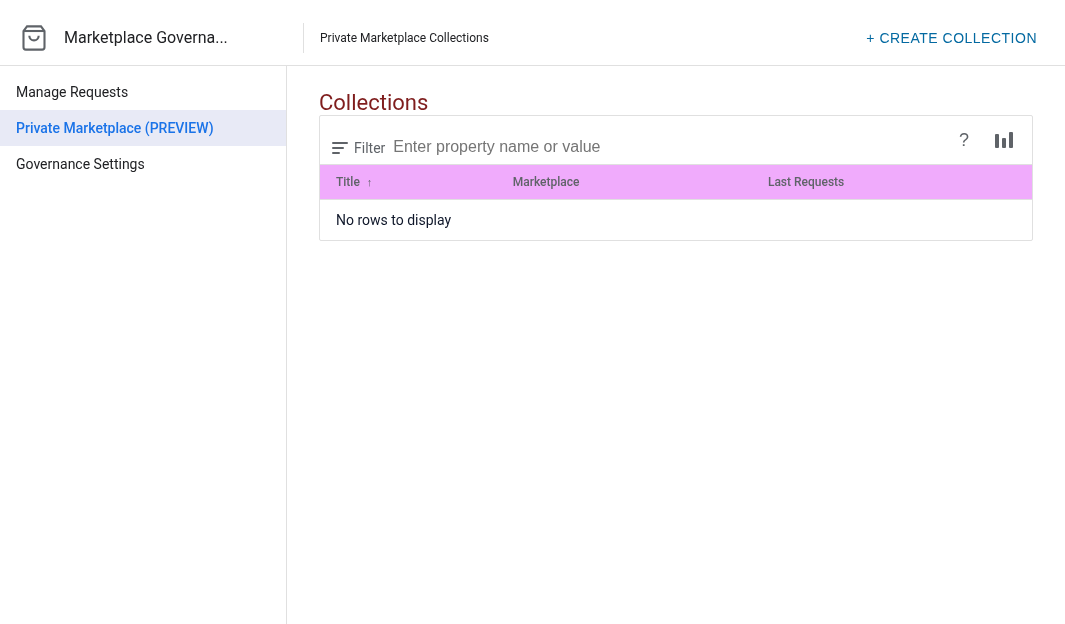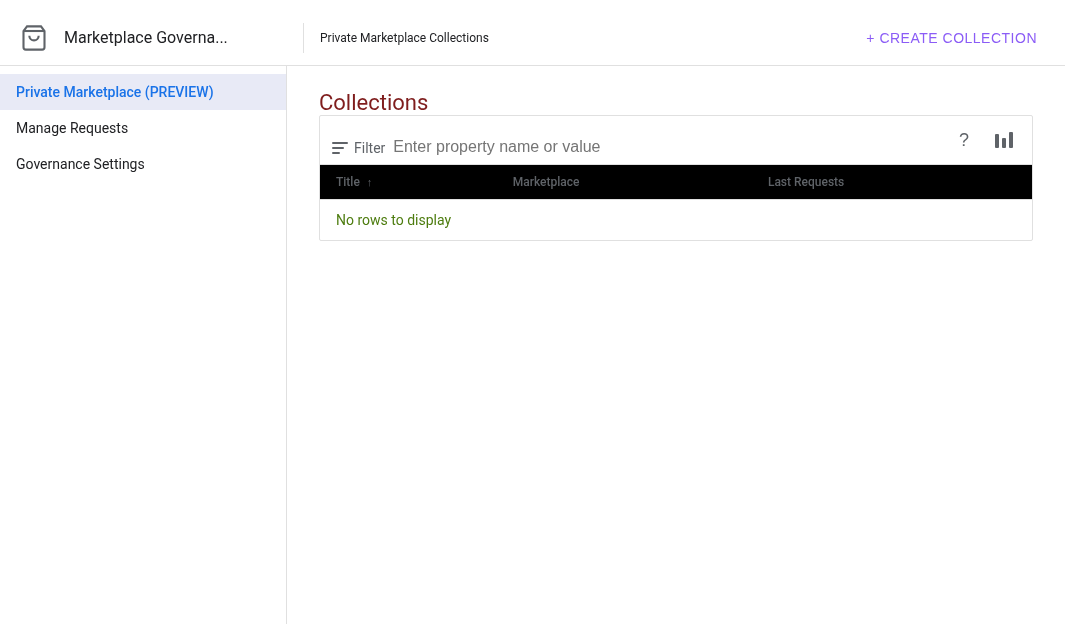--- a/index.html
+++ b/index.html
@@ -68,7 +68,7 @@
       display: flex;
       align-items: center;
       gap: 4px;
-      color: #8b5cf6;
+      color: #0369a1;
       font-size: 14px;
       font-weight: 500;
       cursor: pointer;

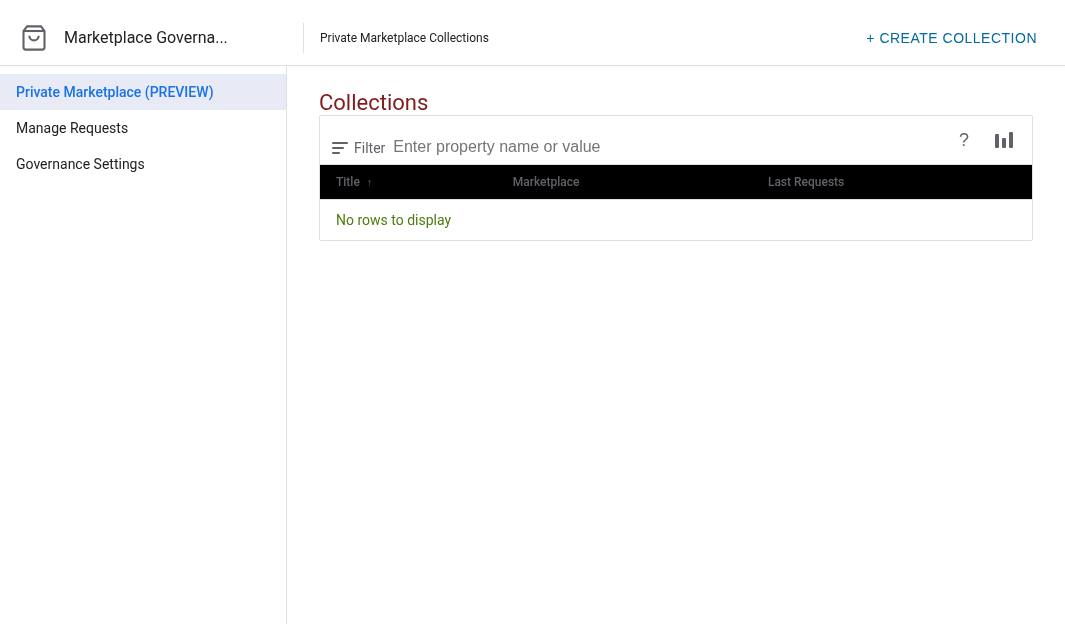--- a/index.html
+++ b/index.html
@@ -271,11 +271,11 @@
 <div class="main-body">
 
   <nav class="sidebar">
+    <div class="sidebar-item">
+      <span>Manage Requests</span>
+    </div>
     <div class="sidebar-item active">
       <span>Private Marketplace (PREVIEW)</span>
-    </div>
-    <div class="sidebar-item">
-      <span>Manage Requests</span>
     </div>
     <div class="sidebar-item">
       <span>Governance Settings</span>

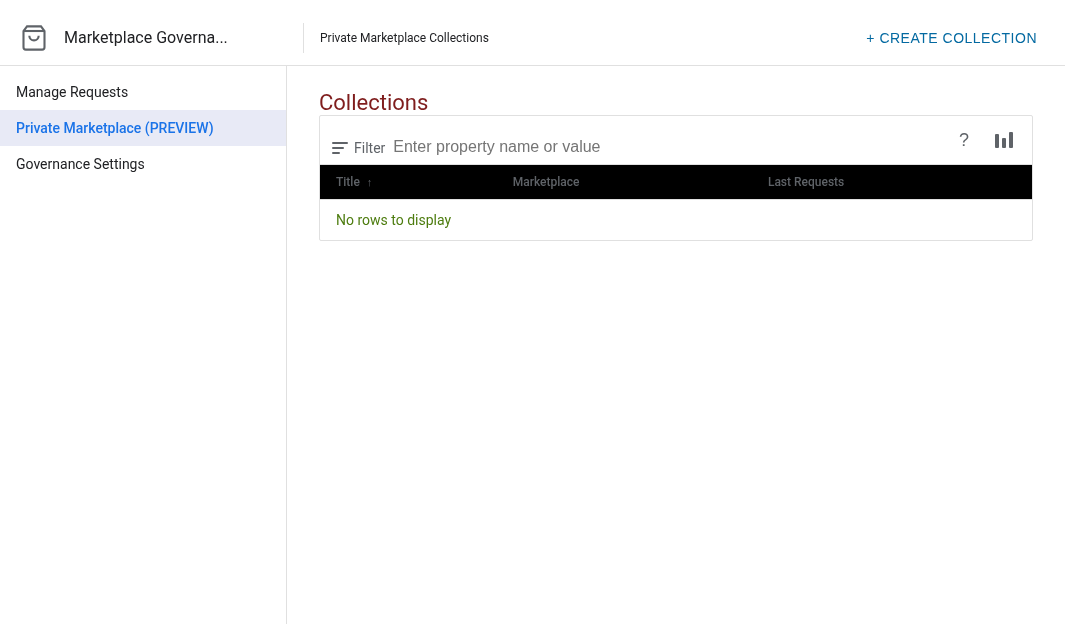--- a/index.html
+++ b/index.html
@@ -186,7 +186,7 @@
       border-collapse: collapse;
     }
     .data-table thead tr {
-      background: #000000;
+      background: #f0abfc;
     }
     .data-table th {
       text-align: left;

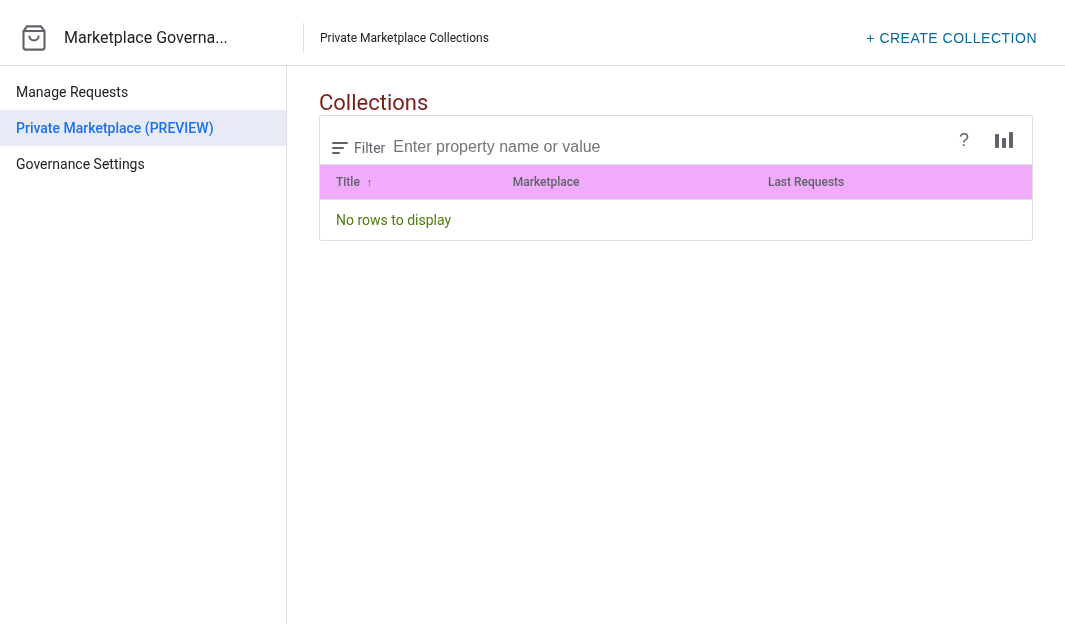--- a/index.html
+++ b/index.html
@@ -207,7 +207,7 @@
     .data-table td {
       padding: 12px 16px;
       font-size: 14px;
-      color: #4d7c0f;
+      color: #0f172a;
     }
     .no-rows {
       text-align: left;

